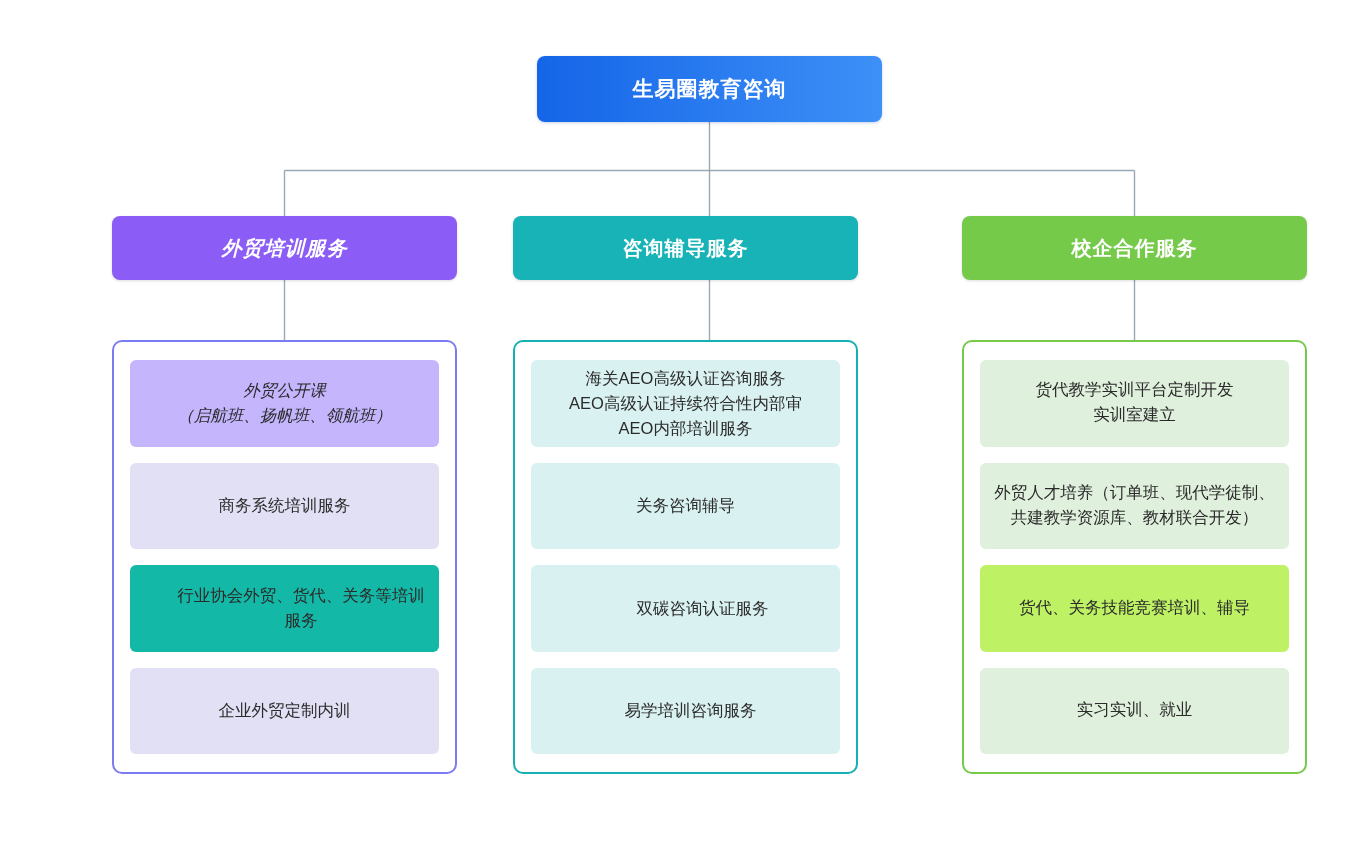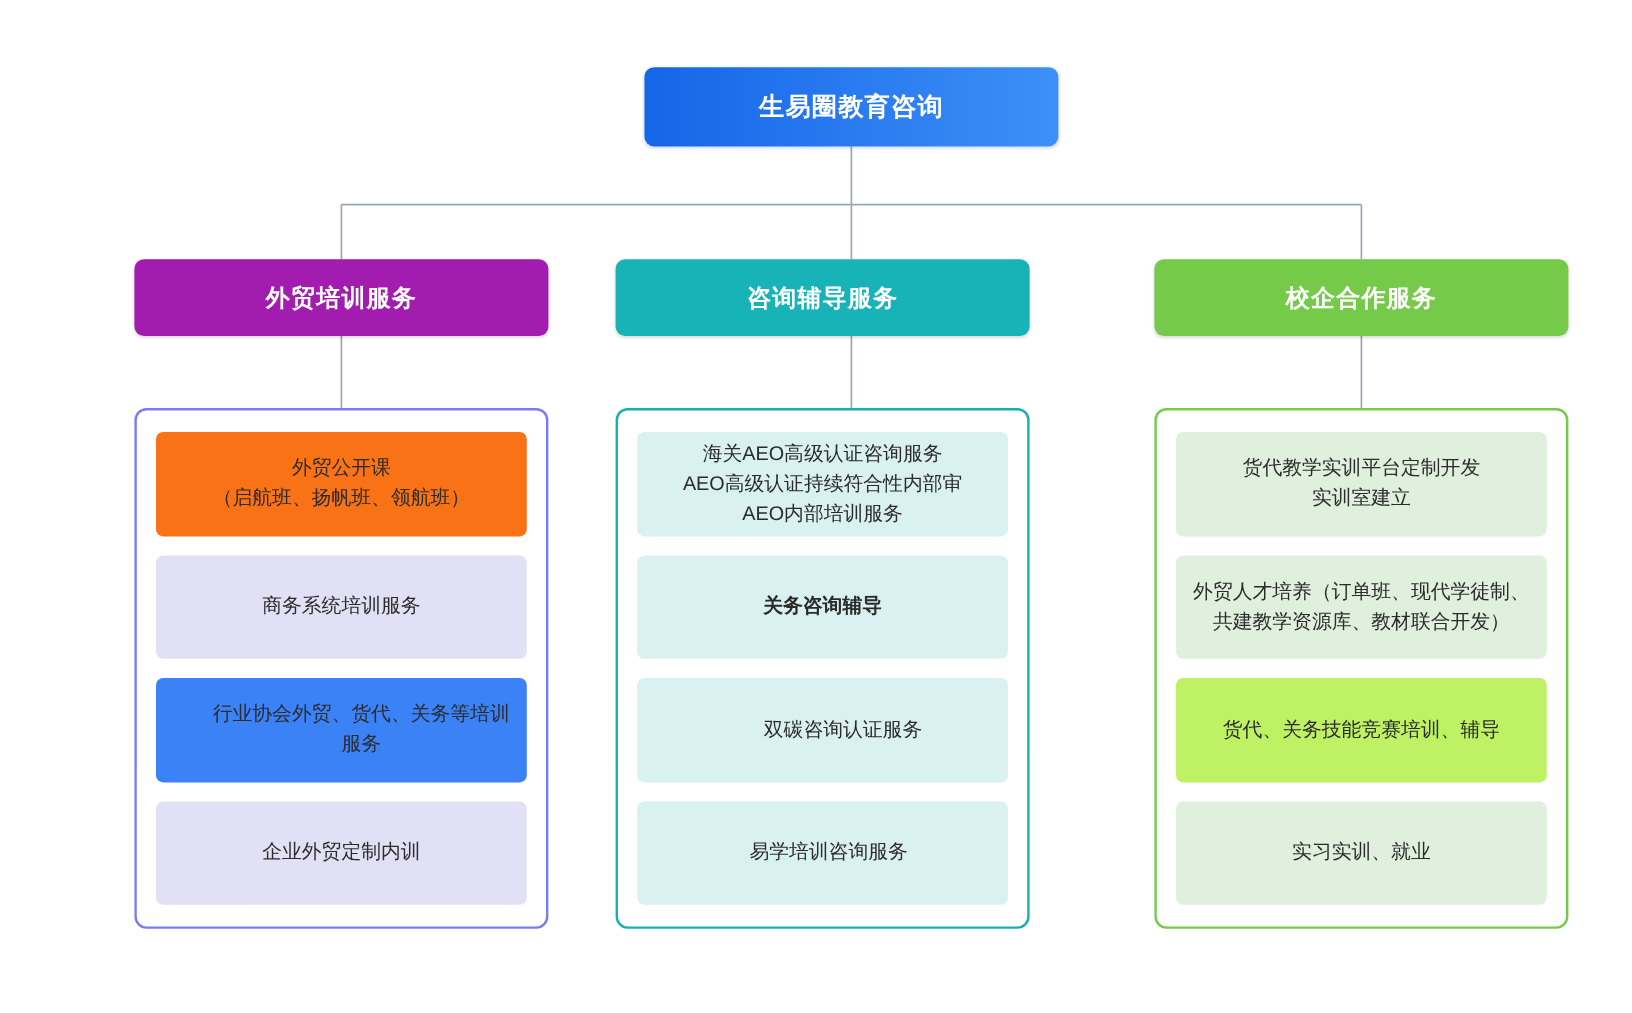--- a/index.html
+++ b/index.html
@@ -136,7 +136,7 @@
   </div>
 
   <div class="column col-0">
-    <div class="col-header" id="header-0" style="background: #a21caf;">
+    <div class="col-header" id="header-0" style="background: #8b5cf6; font-style: italic;">
       <span class="header-label">外贸培训服务</span>
     </div>
     <div class="col-body" id="body-0" style="border-color: rgb(123, 124, 240);">

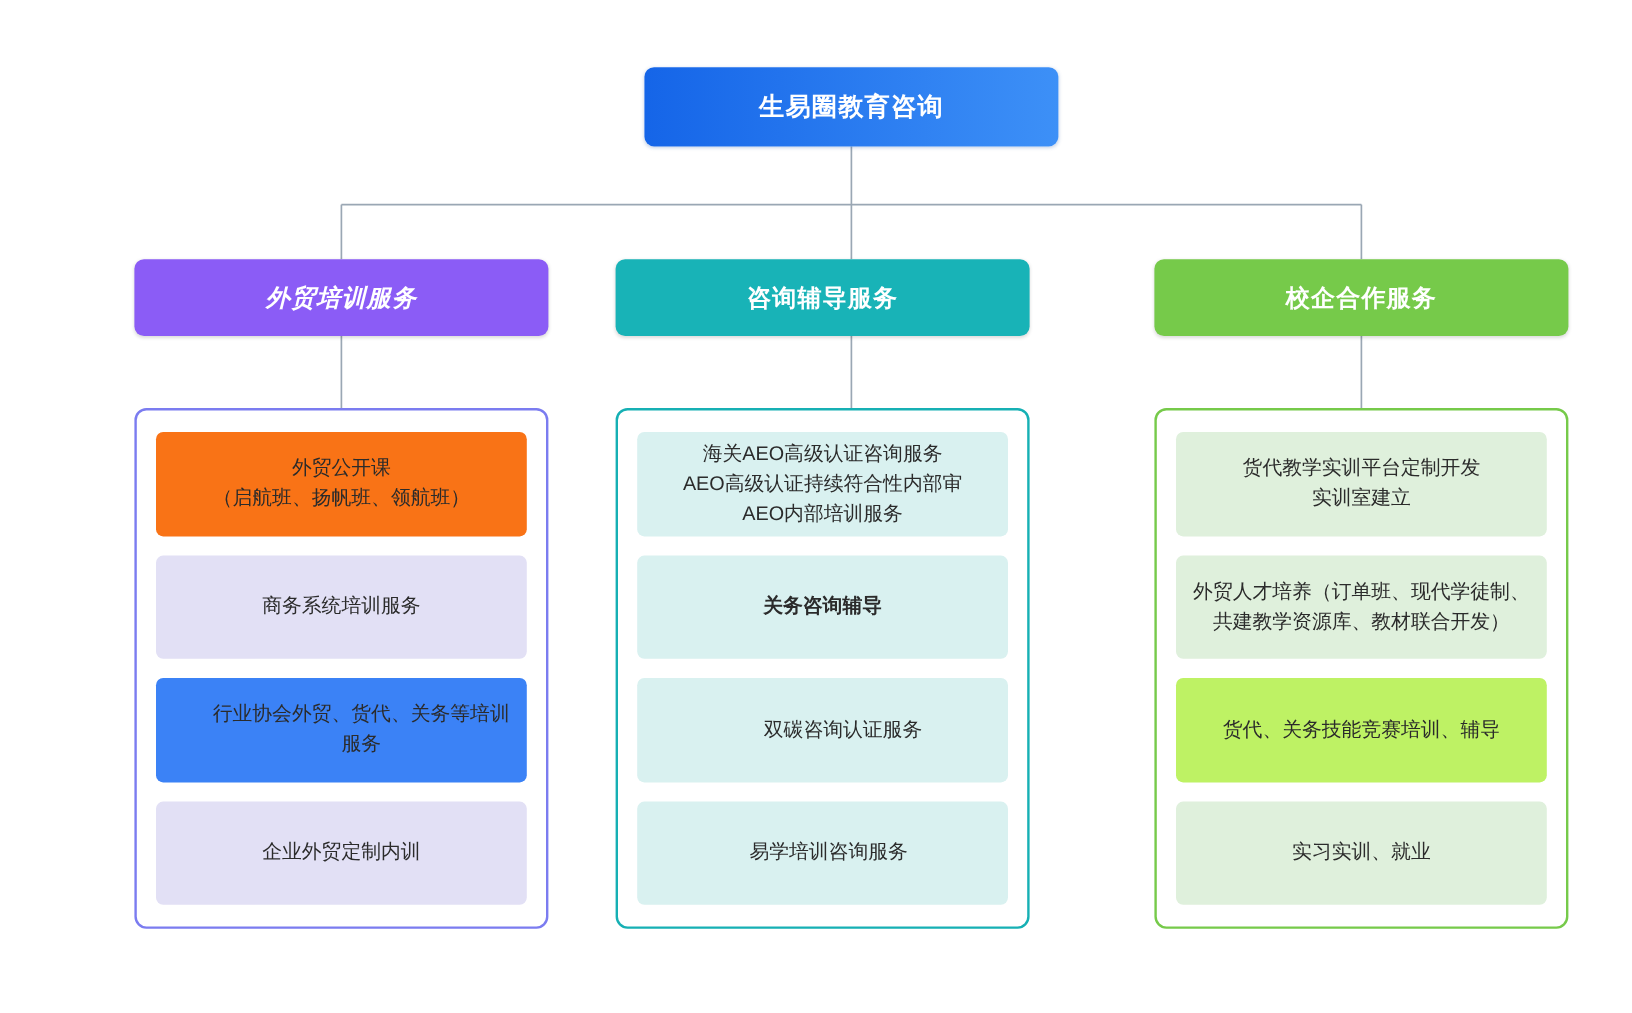--- a/index.html
+++ b/index.html
@@ -141,7 +141,7 @@
     </div>
     <div class="col-body" id="body-0" style="border-color: rgb(123, 124, 240);">
       <div class="items">
-        <div class="item-box" style="background: #f97316;">
+        <div class="item-box" style="background: #c4b5fd; font-style: italic;">
           <span class="item-text">外贸公开课
 （启航班、扬帆班、领航班）</span>
         </div>

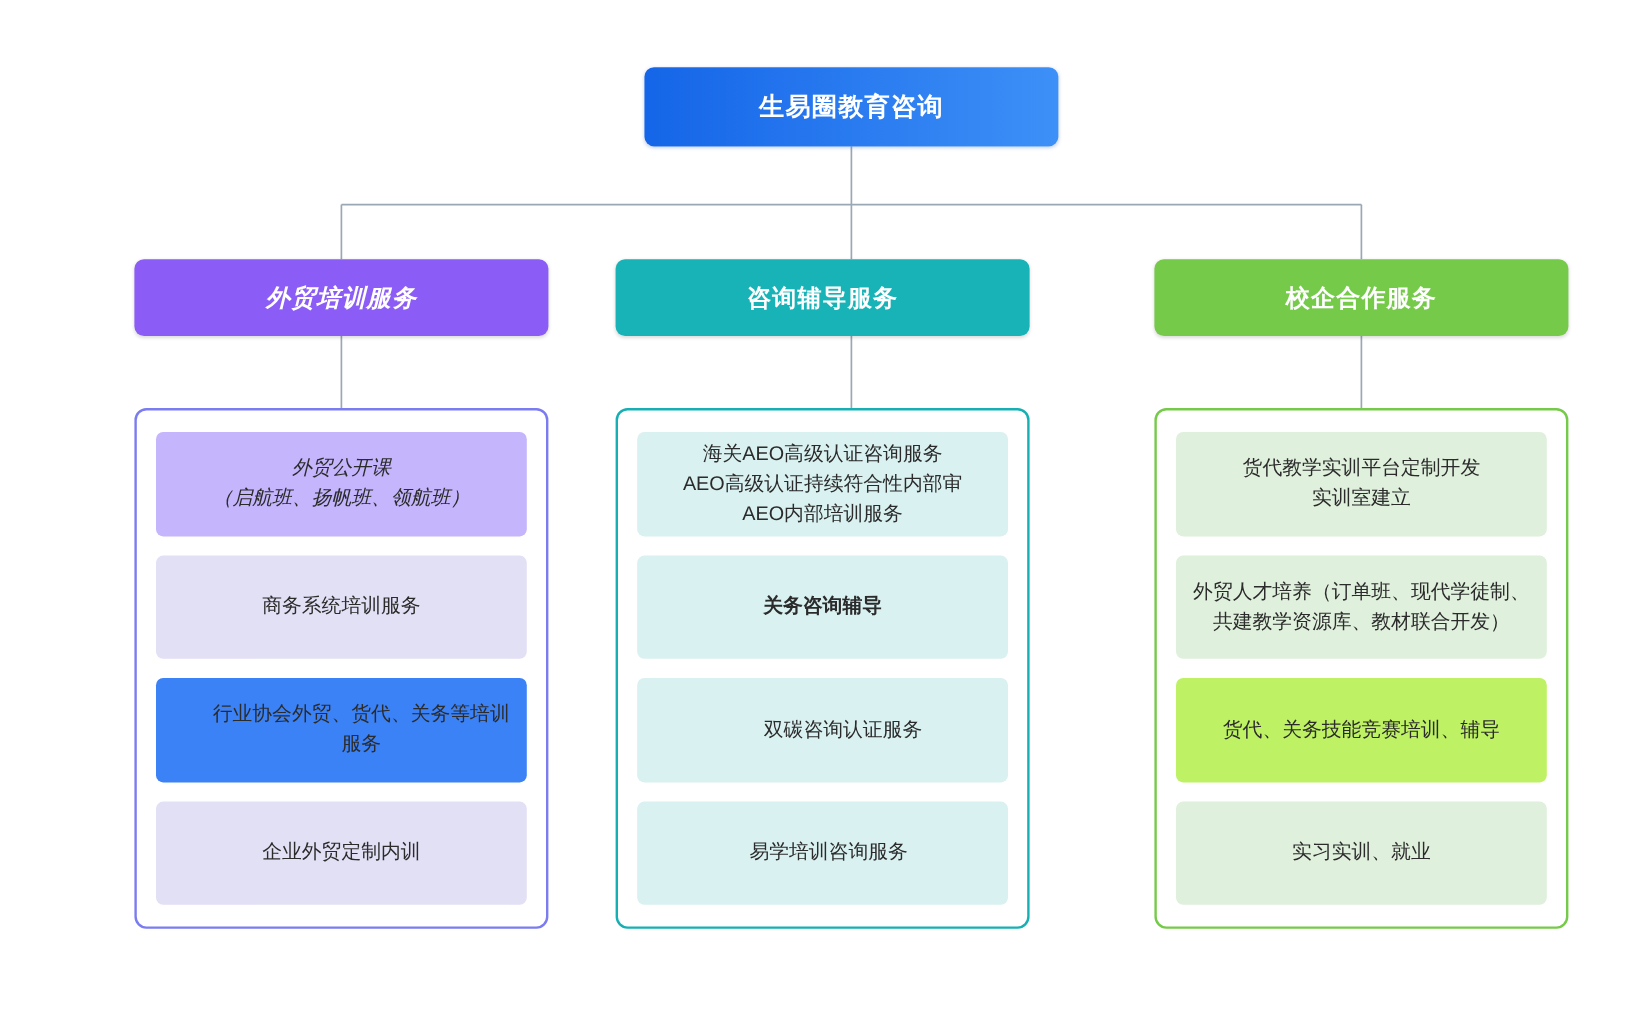--- a/index.html
+++ b/index.html
@@ -169,7 +169,7 @@
 AEO高级认证持续符合性内部审
 AEO内部培训服务</span>
         </div>
-        <div class="item-box" style="background: rgb(217, 241, 240); font-weight: bold;">
+        <div class="item-box" style="background: rgb(217, 241, 240);">
           <span class="item-text">关务咨询辅导</span>
         </div>
         <div class="item-box" style="background: rgb(217, 241, 240); padding-left: 44px;">

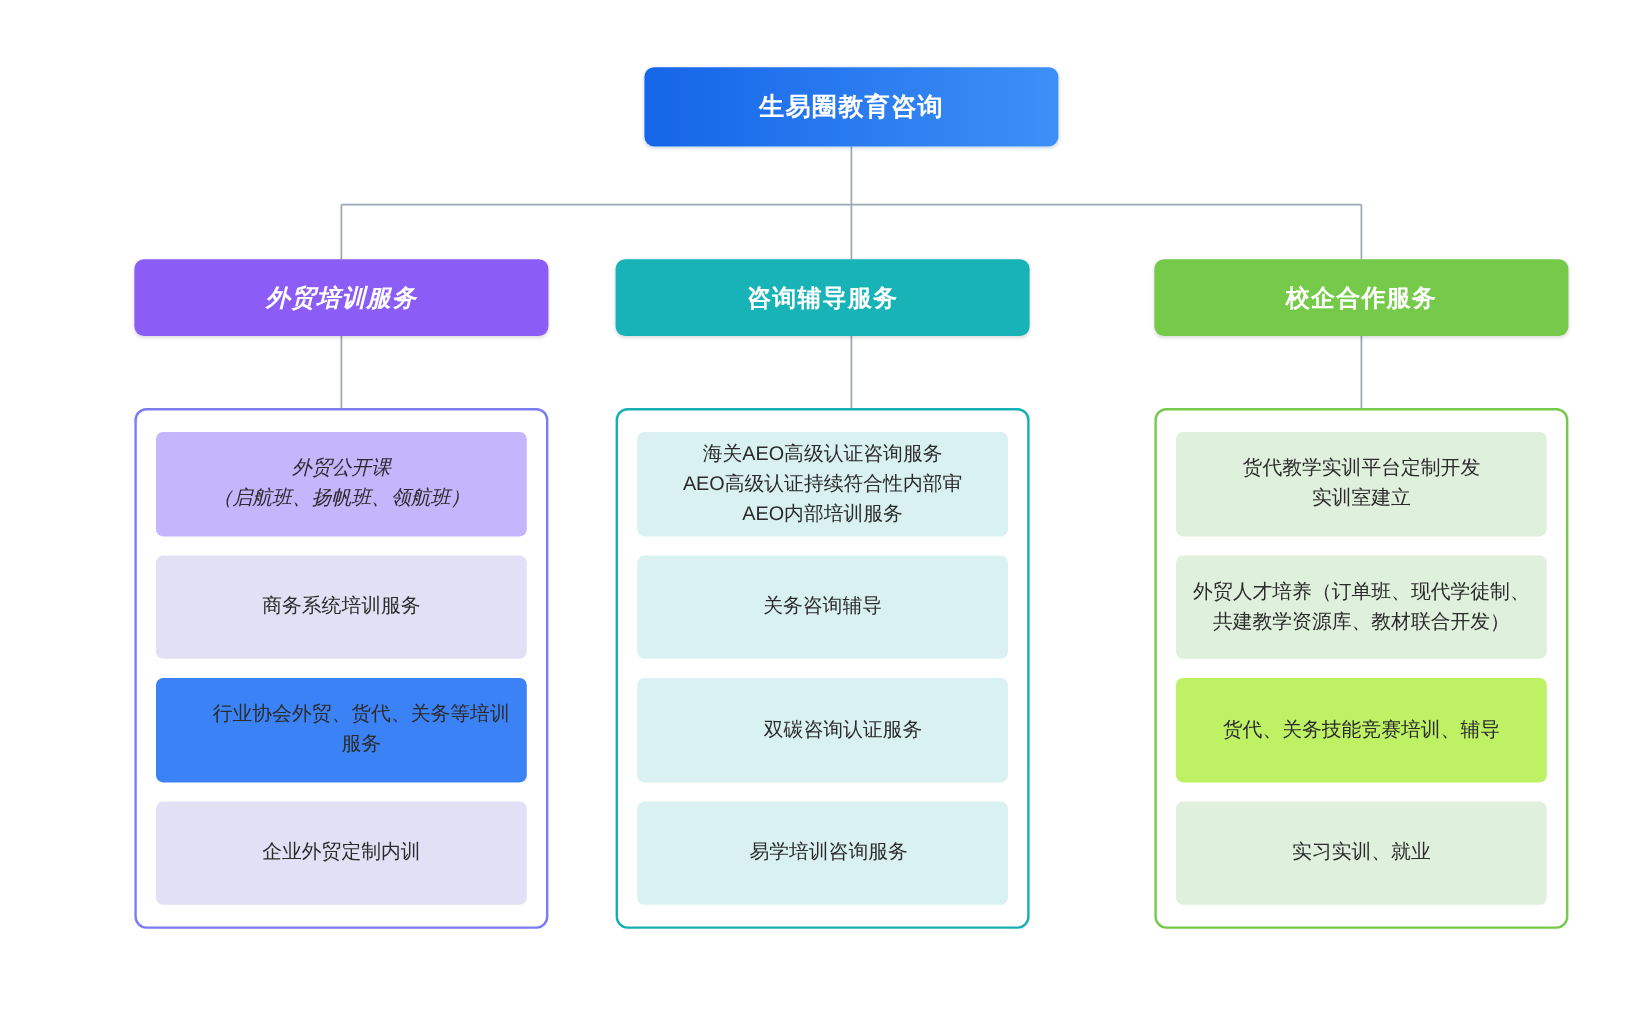--- a/index.html
+++ b/index.html
@@ -148,7 +148,7 @@
         <div class="item-box" style="background: rgb(226, 224, 245);">
           <span class="item-text">商务系统培训服务</span>
         </div>
-        <div class="item-box" style="background: #3b82f6; padding-left: 43px;">
+        <div class="item-box" style="background: #14b8a6; padding-left: 43px;">
           <span class="item-text">行业协会外贸、货代、关务等培训服务</span>
         </div>
         <div class="item-box" style="background: rgb(226, 224, 245);">

